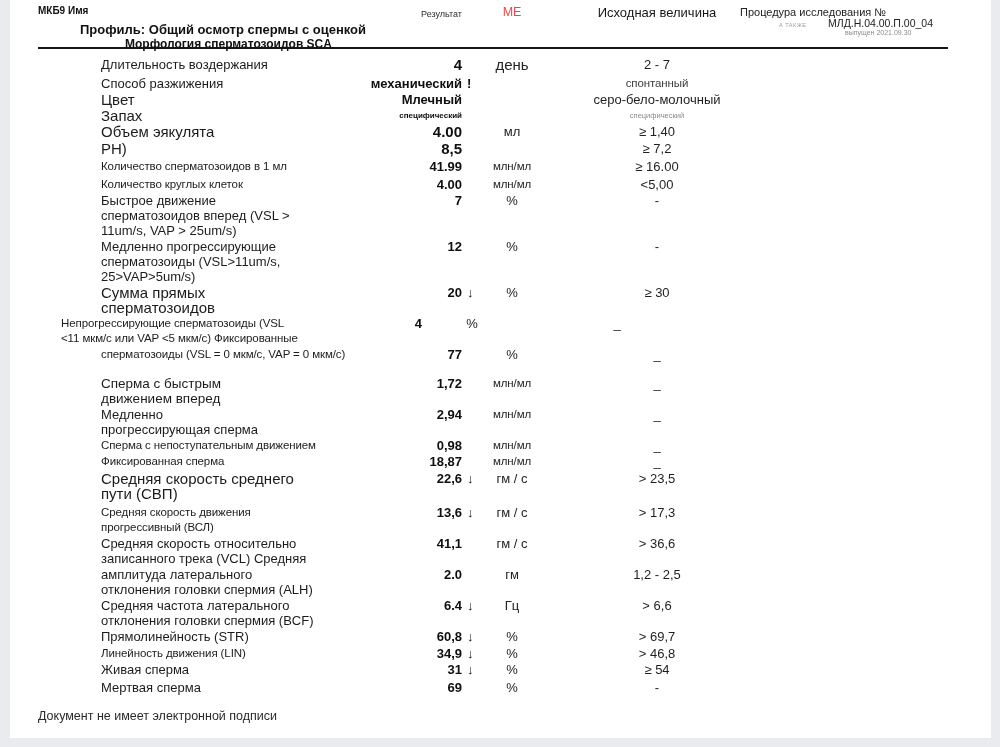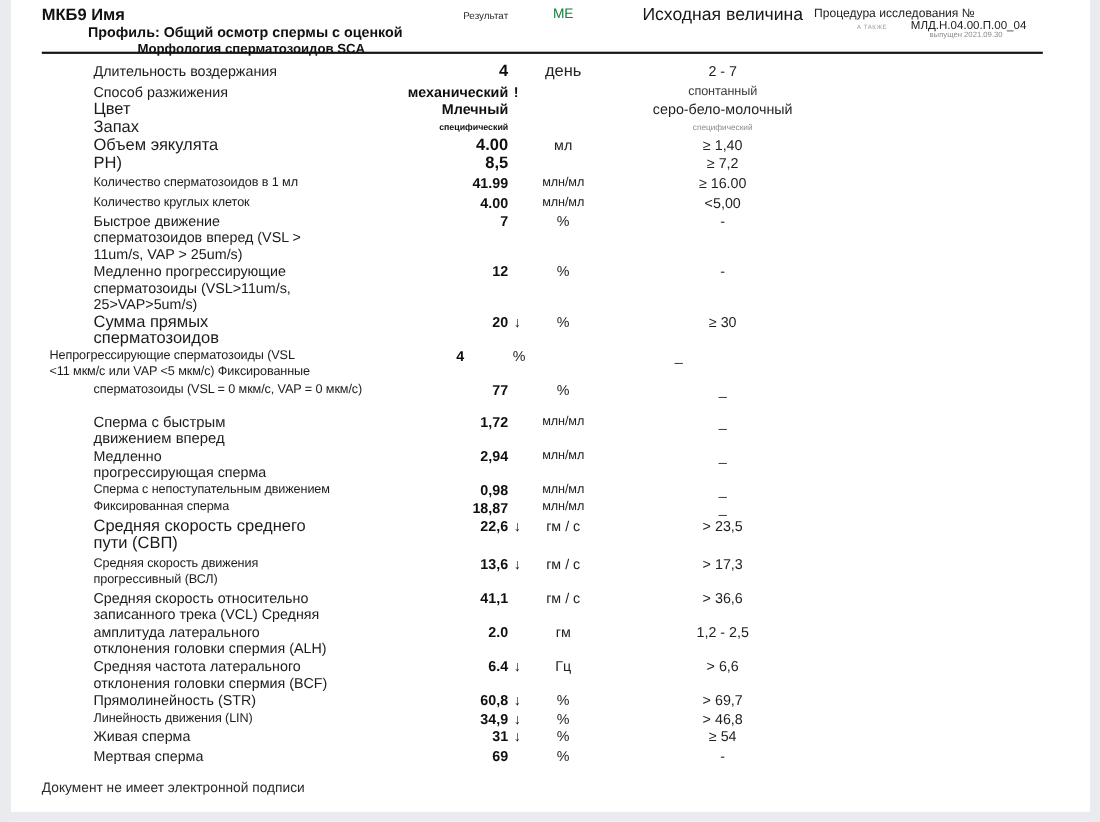--- a/index.html
+++ b/index.html
@@ -14,7 +14,7 @@
   #edge-bottom { left:0; top:738px; width:1000px; height:9px; }
 
   .abs { position:absolute; }
-  #doc-title { left:38px; top:5px; font-size:15px; font-weight:700; color:#111; }
+  #doc-title { left:38px; top:5px; font-size:10px; font-weight:700; color:#111; }
   #profile-line { left:80px; top:22px; font-size:13px; font-weight:700; color:#111; }
   #subtitle-line { left:125px; top:37px; font-size:12px; font-weight:700; color:#111; }
   #header-rule { left:38px; top:47px; width:910px; height:2px; background:#151515; }

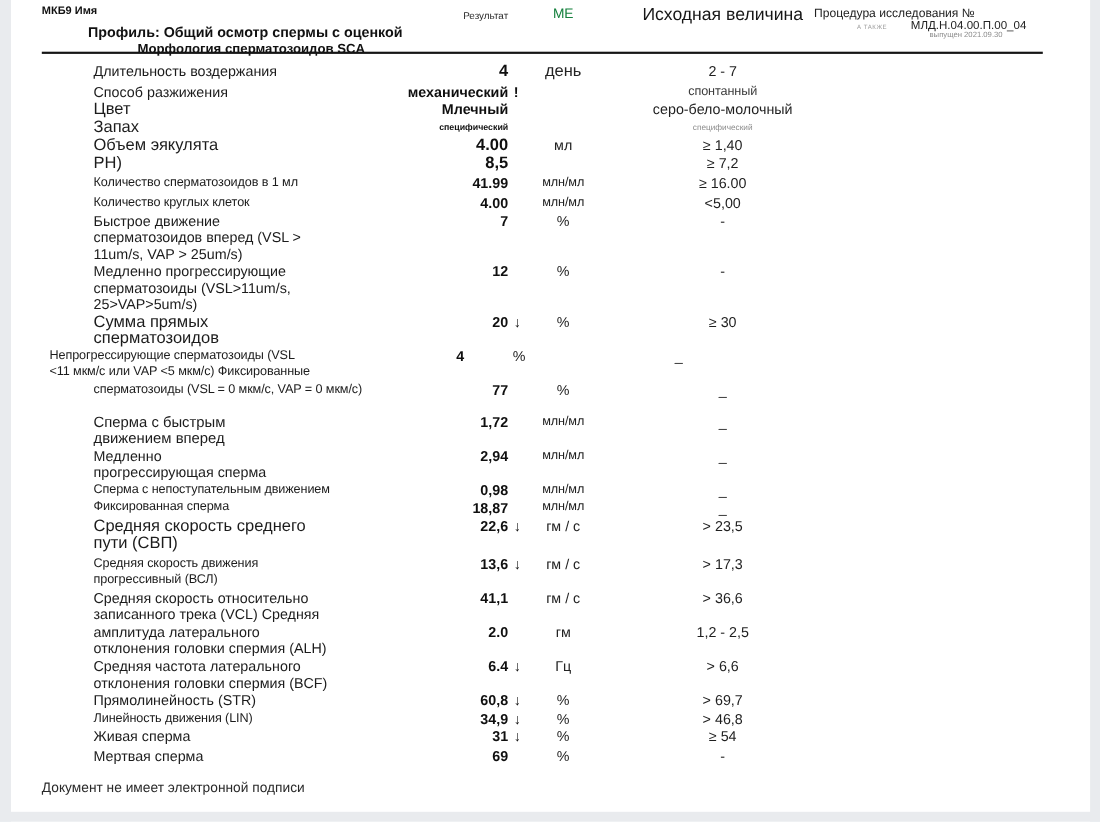--- a/index.html
+++ b/index.html
@@ -20,7 +20,7 @@
   #header-rule { left:38px; top:47px; width:910px; height:2px; background:#151515; }
 
   #col-result { left:350px; top:9px; width:112px; text-align:right; font-size:9px; color:#2b2b2b; }
-  #col-unit { left:482px; top:5px; width:60px; text-align:center; font-size:12.5px; color:#15803d; }
+  #col-unit { left:482px; top:5px; width:60px; text-align:center; font-size:12.5px; color:#ef4444; }
   #col-reference { left:552px; top:5px; width:210px; text-align:center; font-size:16px; color:#161616; }
   #procedure-label { left:740px; top:6px; font-size:11px; color:#222; }
   #procedure-also { left:779px; top:22px; font-size:5.5px; color:#9a9a9a; text-transform:uppercase; letter-spacing:.5px; }

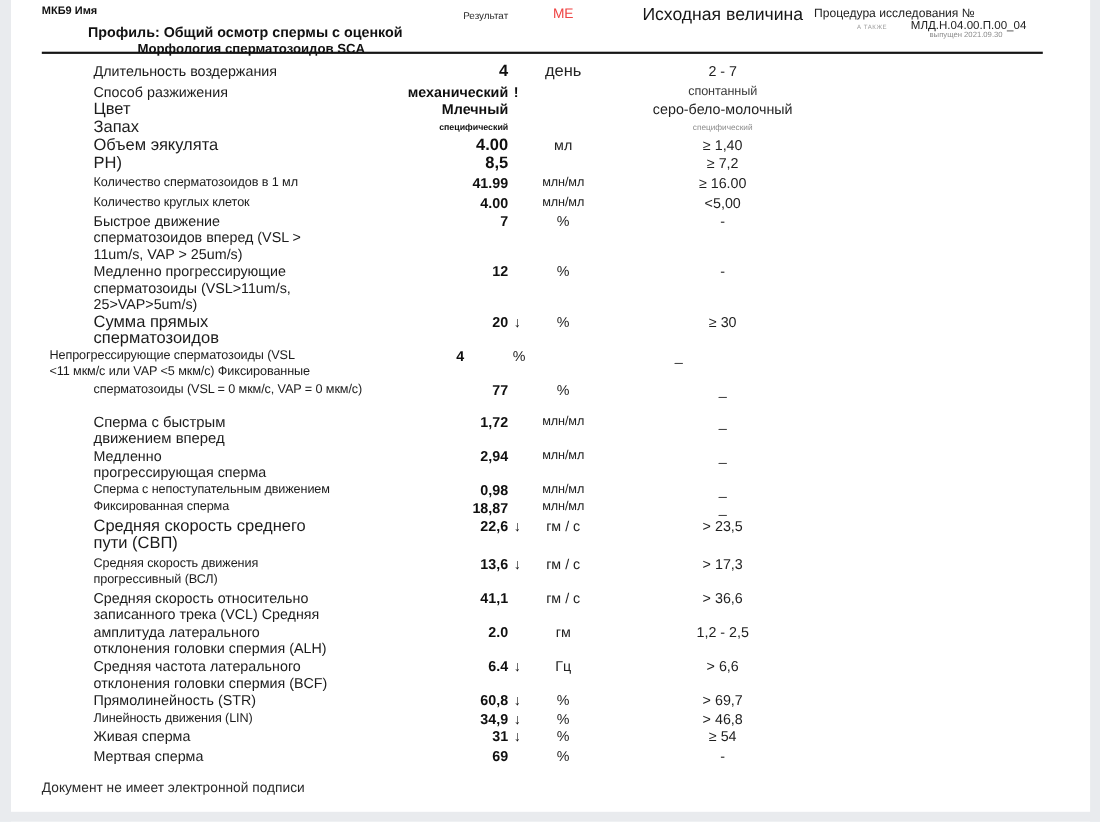--- a/index.html
+++ b/index.html
@@ -21,7 +21,7 @@
 
   #col-result { left:350px; top:9px; width:112px; text-align:right; font-size:9px; color:#2b2b2b; }
   #col-unit { left:482px; top:5px; width:60px; text-align:center; font-size:12.5px; color:#ef4444; }
-  #col-reference { left:552px; top:5px; width:210px; text-align:center; font-size:16px; color:#161616; }
+  #col-reference { left:552px; top:5px; width:210px; text-align:center; font-size:13px; color:#161616; }
   #procedure-label { left:740px; top:6px; font-size:11px; color:#222; }
   #procedure-also { left:779px; top:22px; font-size:5.5px; color:#9a9a9a; text-transform:uppercase; letter-spacing:.5px; }
   #procedure-code { left:828px; top:17px; font-size:10.5px; color:#222; }

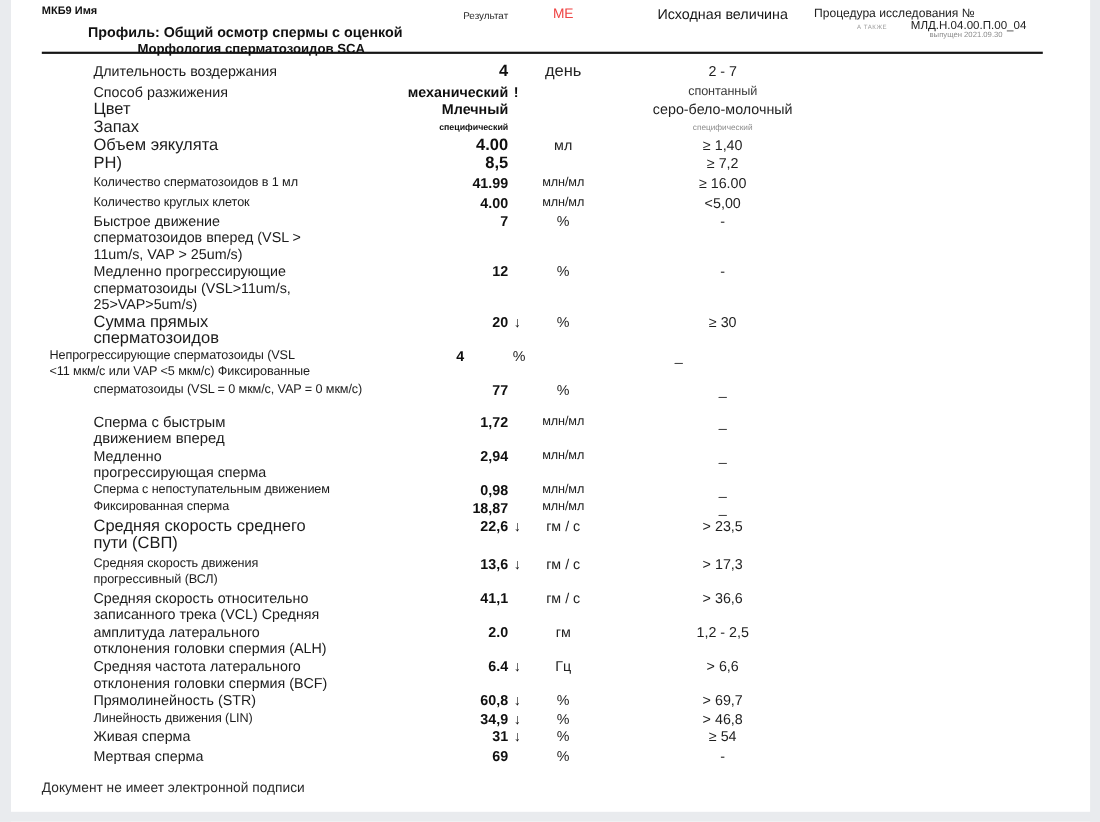--- a/index.html
+++ b/index.html
@@ -30,7 +30,7 @@
   #rows { position:absolute; left:0; top:56px; width:1000px; }
   .row { display:grid; grid-template-columns:265px 112px 20px 60px 220px; padding-left:85px; align-items:start; }
   .cell { line-height:15px; padding-top:1px; }
-  .label { white-space:pre-line; color:#1c1c1c; }
+  .label { white-space:pre-line; color:#1c1c1c;margin-left:16px; }
   .value { text-align:right; font-weight:700; color:#0f0f0f; }
   .flag { padding-left:5px; font-weight:700; color:#0f0f0f; font-size:13px; }
   .unit { text-align:center; color:#232323; }

